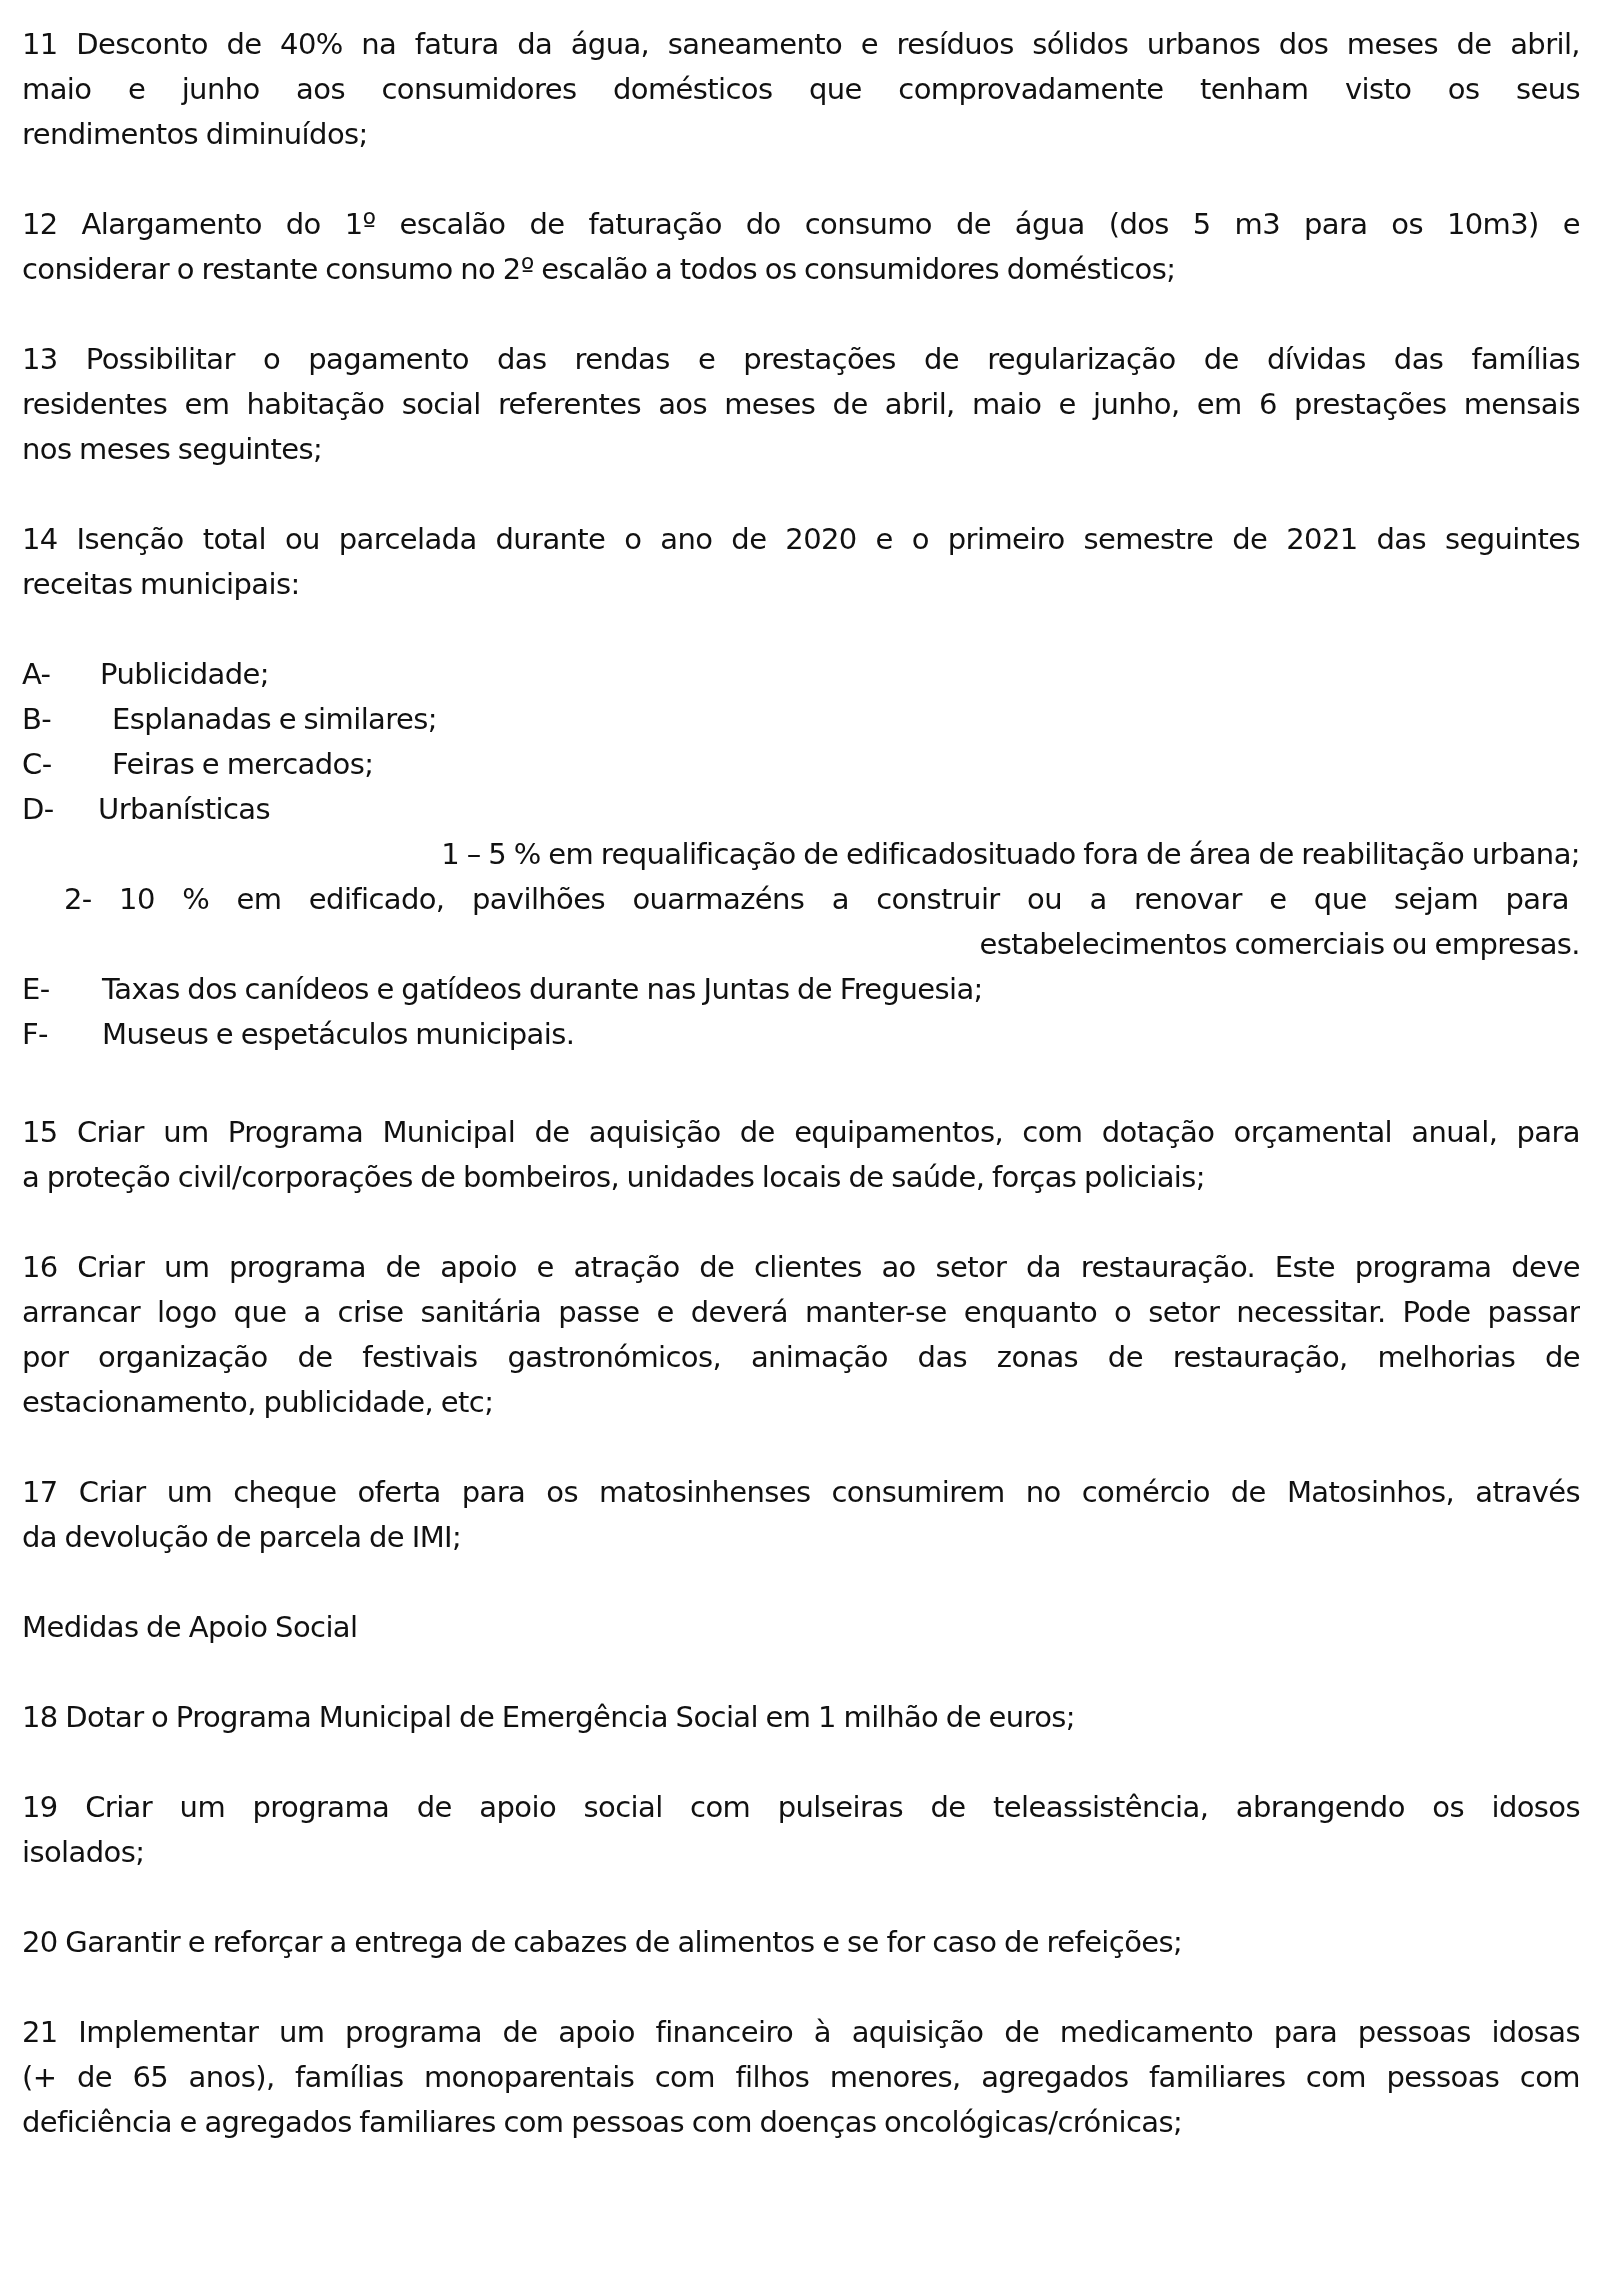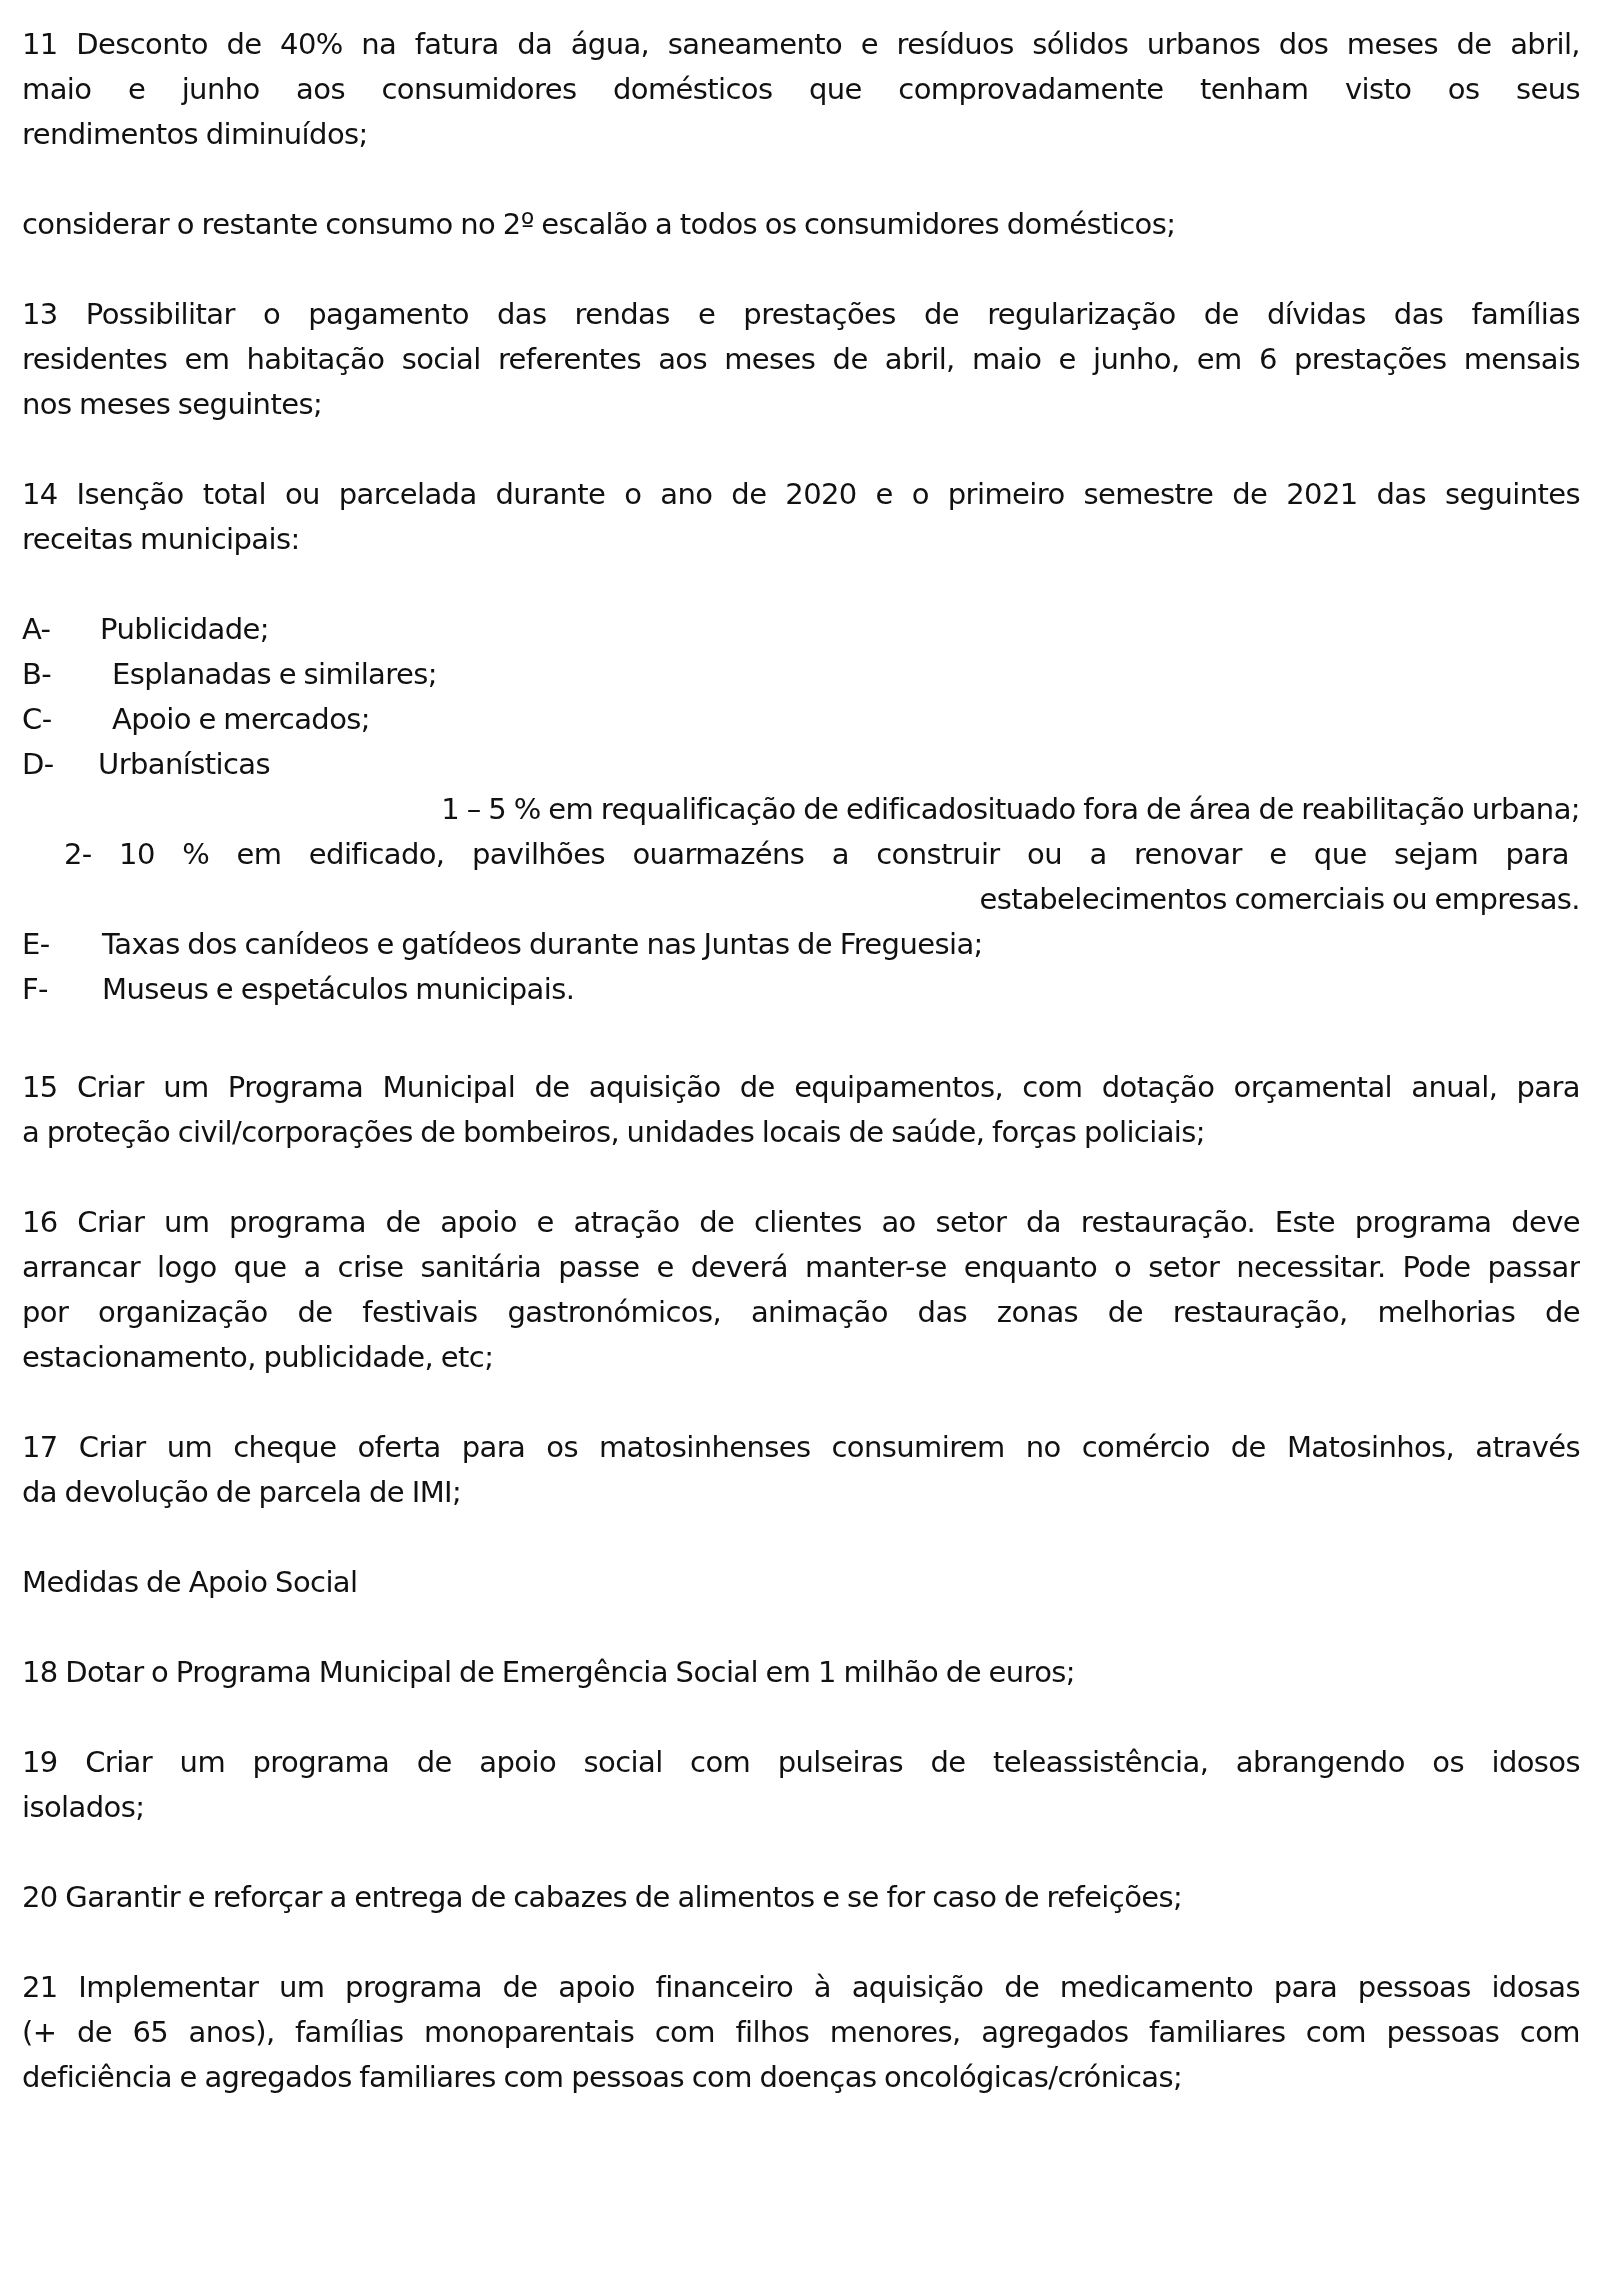--- a/index.html
+++ b/index.html
@@ -46,6 +46,7 @@
   </p>
 
   <p class="para">
+    <span class="line j">12 Alargamento do 1º escalão de faturação do consumo de água (dos 5 m3 para os 10m3) e</span>
     <span class="line">considerar o restante consumo no 2º escalão a todos os consumidores domésticos;</span>
   </p>
 

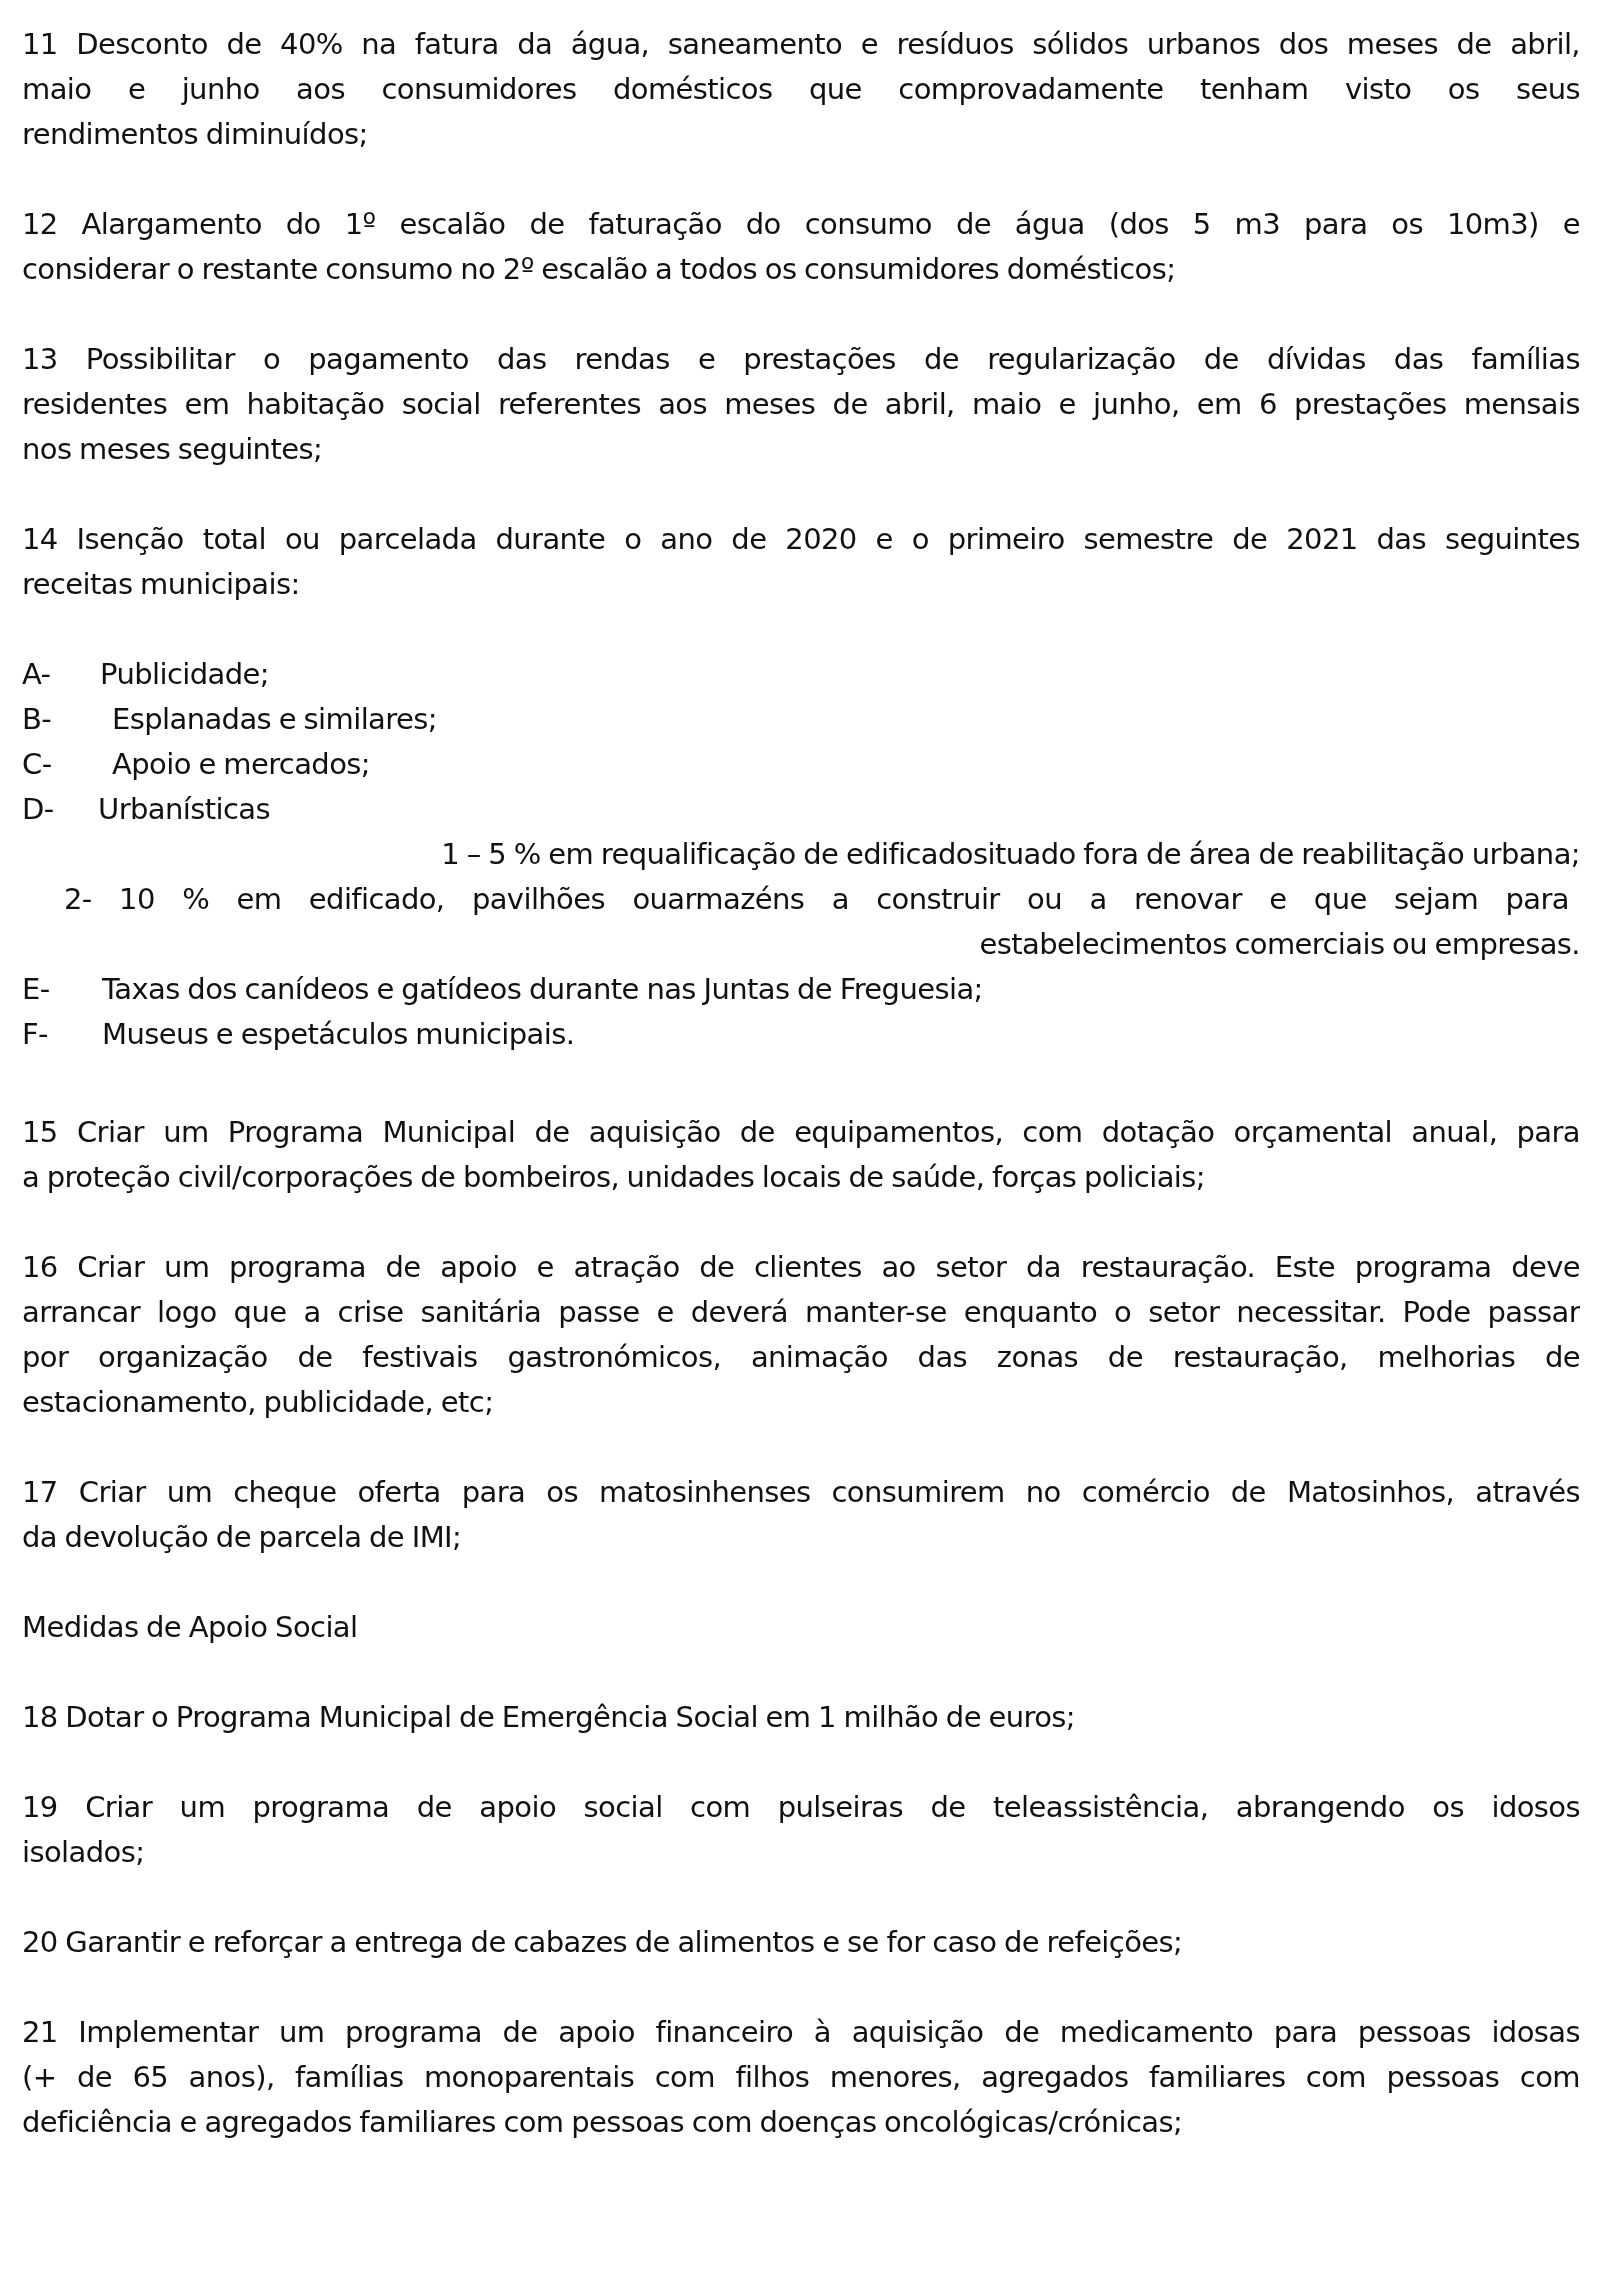--- a/index.html
+++ b/index.html
@@ -69,7 +69,7 @@
       <span class="marker w2">B-</span><span>Esplanadas e similares;</span>
     </span>
     <span class="li">
-      <span class="marker w2">C-</span><span>Apoio e mercados;</span>
+      <span class="marker w2">C-</span><span>Feiras e mercados;</span>
     </span>
     <span class="li">
       <span class="marker w3">D-</span><span>Urbanísticas</span>

